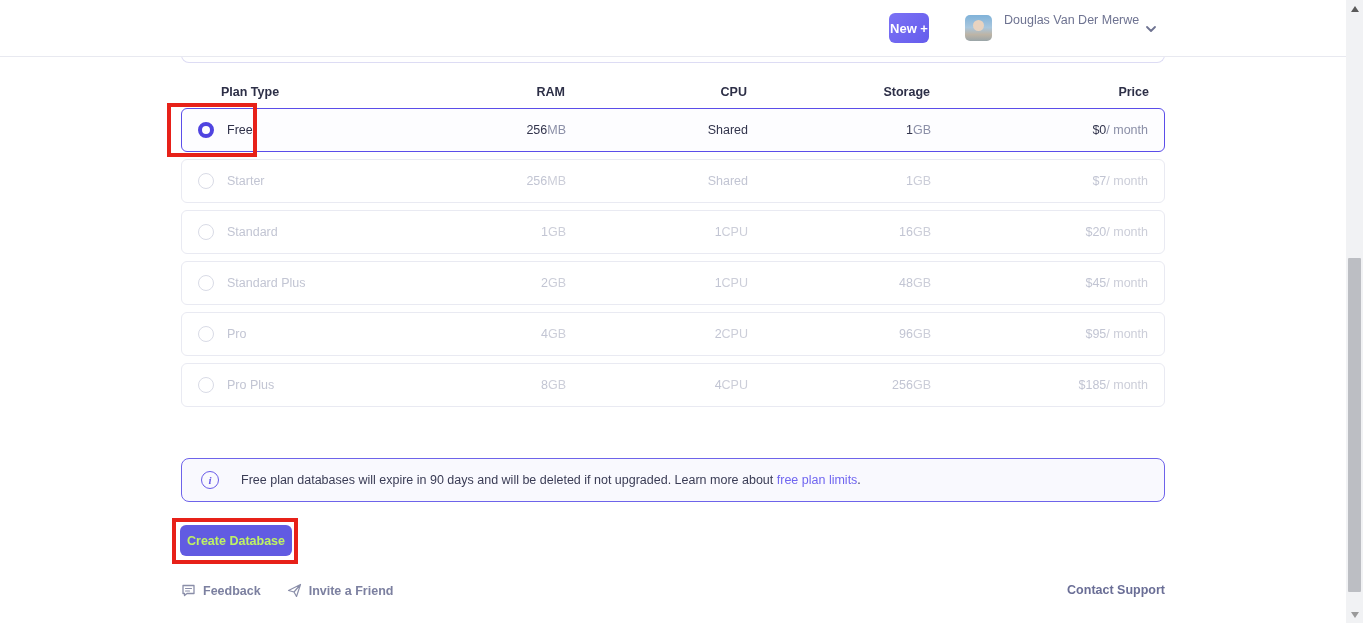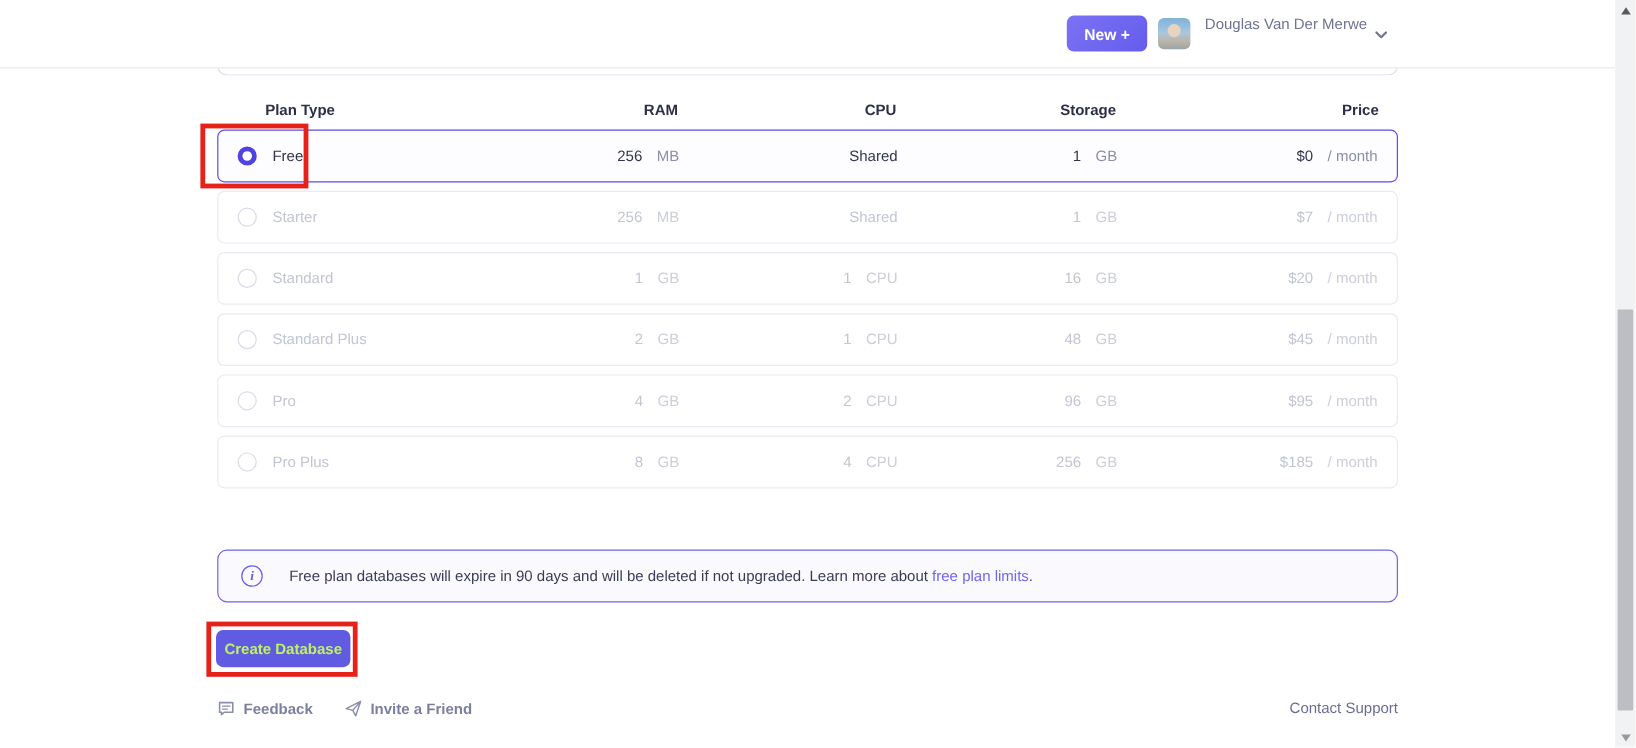--- a/index.html
+++ b/index.html
@@ -15,7 +15,7 @@
   .nav-item.active { color:#6055ef; }
   .nav-item.active .underline { position:absolute; left:0; right:0; bottom:-1px; height:3px; background:#6055ef; border-radius:2px; }
   .nav-divider { width:1px; height:26px; background:#e2e3ec; align-self:center; }
-  .new-btn { position:absolute; left:889px; top:13px; width:67px; height:30px; background:linear-gradient(135deg,#7b72f5,#655cec); color:#fff; font-size:13px; font-weight:600; border:none; border-radius:6px; display:flex; align-items:center; justify-content:center; gap:4px; cursor:pointer; }
+  .new-btn { position:absolute; left:889px; top:13px; width:40px; height:30px; background:linear-gradient(135deg,#7b72f5,#655cec); color:#fff; font-size:13px; font-weight:600; border:none; border-radius:6px; display:flex; align-items:center; justify-content:center; gap:4px; cursor:pointer; }
   .avatar { position:absolute; left:965px; top:15px; width:27px; height:26px; border-radius:5px; background:linear-gradient(180deg,#7fb2d9 0%,#a9c7de 48%,#bdb4a6 75%,#9aa5a8 100%); overflow:hidden; }
   .avatar::after { content:""; position:absolute; left:8px; top:5px; width:11px; height:11px; border-radius:50%; background:#e8d3c0; }
   .user-name { position:absolute; left:1004px; top:0; height:39px; display:flex; align-items:center; font-size:12.5px; font-weight:500; color:#6e7391; cursor:pointer; }

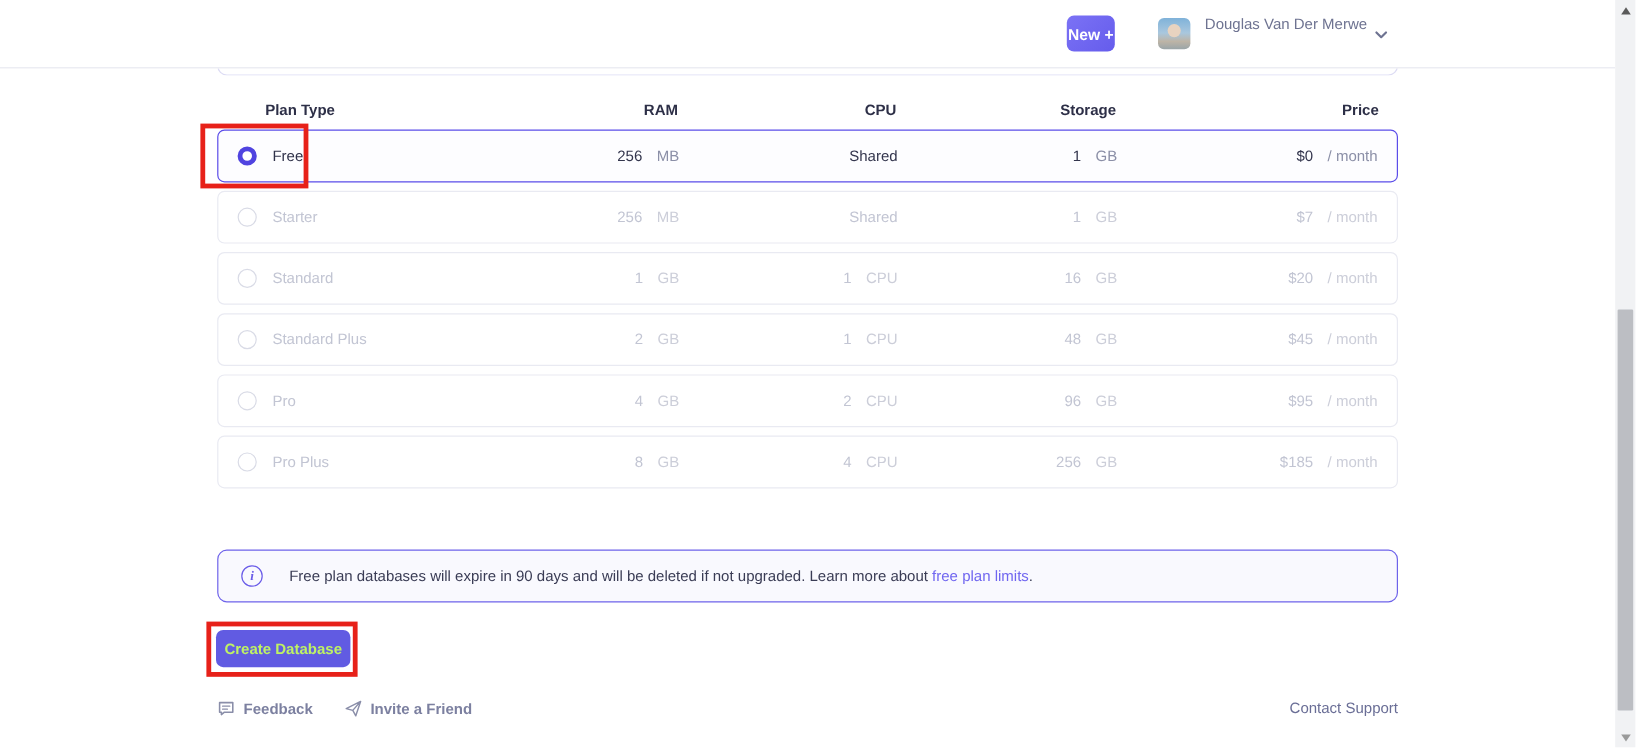--- a/index.html
+++ b/index.html
@@ -40,7 +40,7 @@
   .prow .plan-label { color:#c2c5d3; }
   .prow .val { color:#c2c5d3; }
   .prow .unit { color:#ccced9; }
-  .unit { margin-left:12px; }
+  .unit { margin-left:0; }
   .unit:empty { margin-left:0; }
 
   

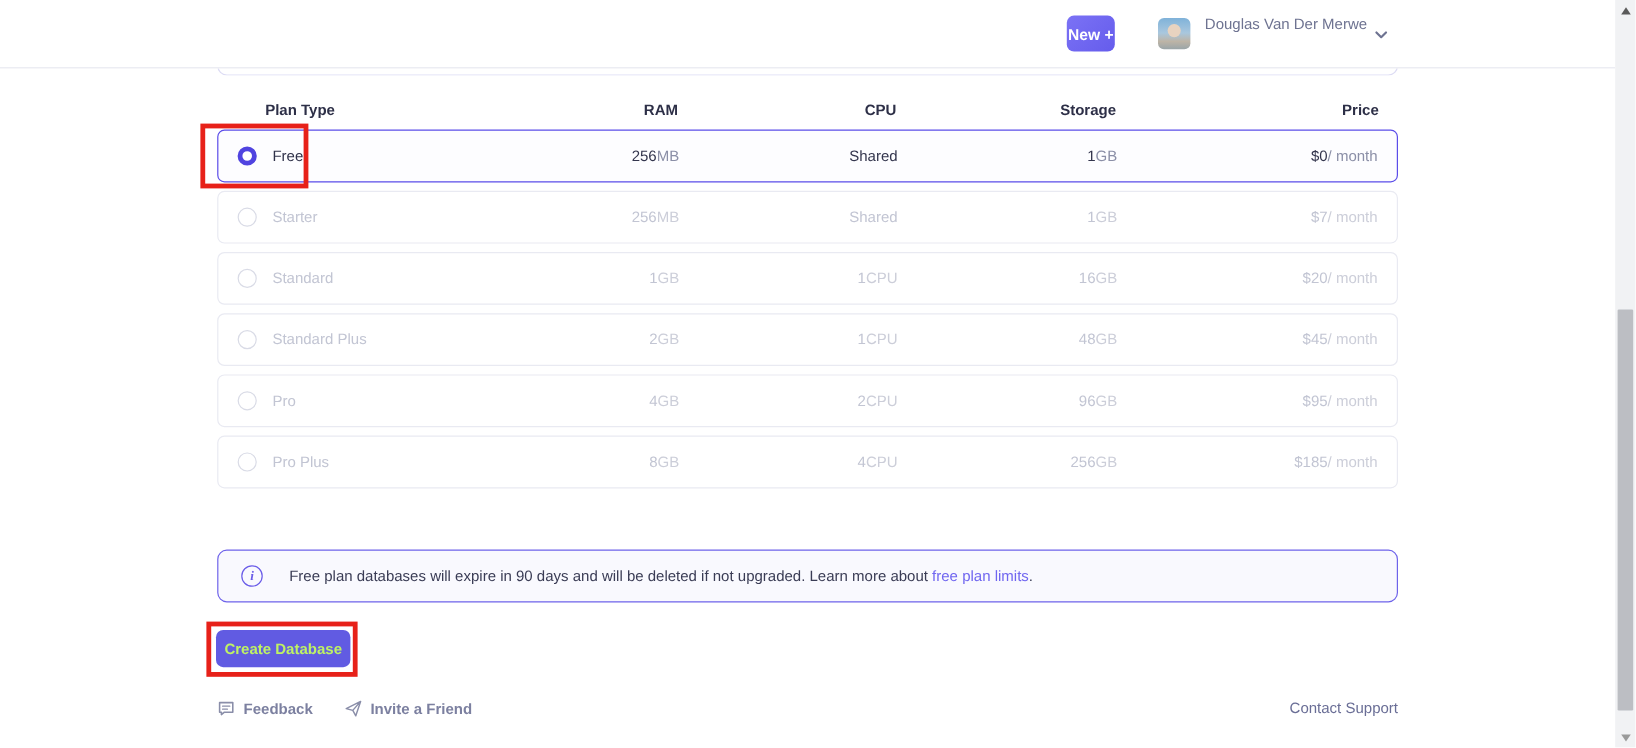--- a/index.html
+++ b/index.html
@@ -54,7 +54,7 @@
   .create-btn { position:absolute; left:180px; top:525px; width:112px; height:31px; background:#615be2; color:#bef264; font-size:12.5px; font-weight:600; border:none; border-radius:6px; display:flex; align-items:center; justify-content:center; cursor:pointer; }
   .footer-left { position:absolute; left:181px; top:583px; display:flex; gap:26px; }
   .footer-link { display:flex; align-items:center; gap:7px; font-size:12.5px; font-weight:600; color:#7c80a0; cursor:pointer; }
-  .contact { position:absolute; top:583px; right:198px; font-size:12.5px; font-weight:400; color:#6a6e96; cursor:pointer; }
+  .contact { position:absolute; top:583px; right:198px; font-size:12.5px; font-weight:700; color:#6a6e96; cursor:pointer; }
 
   
   .anno { position:absolute; border:4px solid #e72119; background:transparent; z-index:20; pointer-events:none; }

